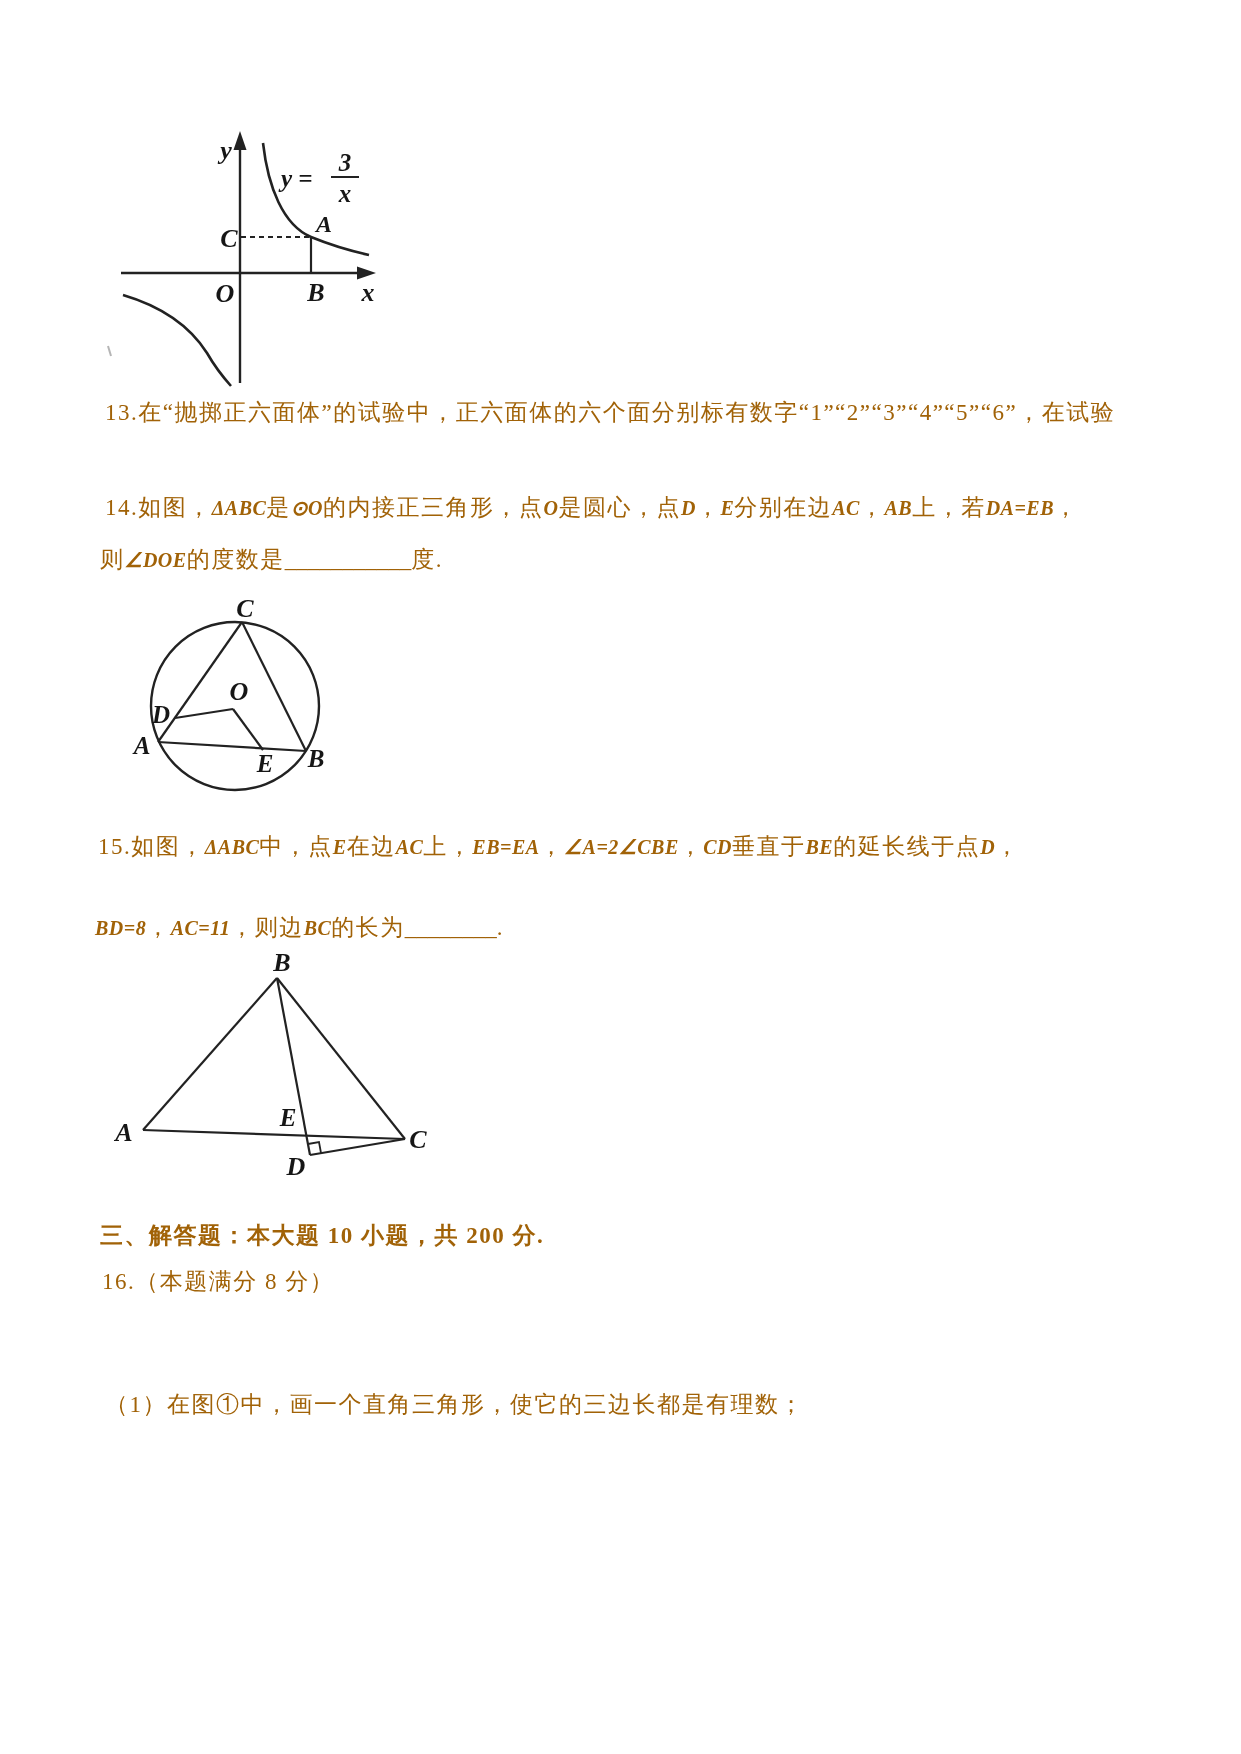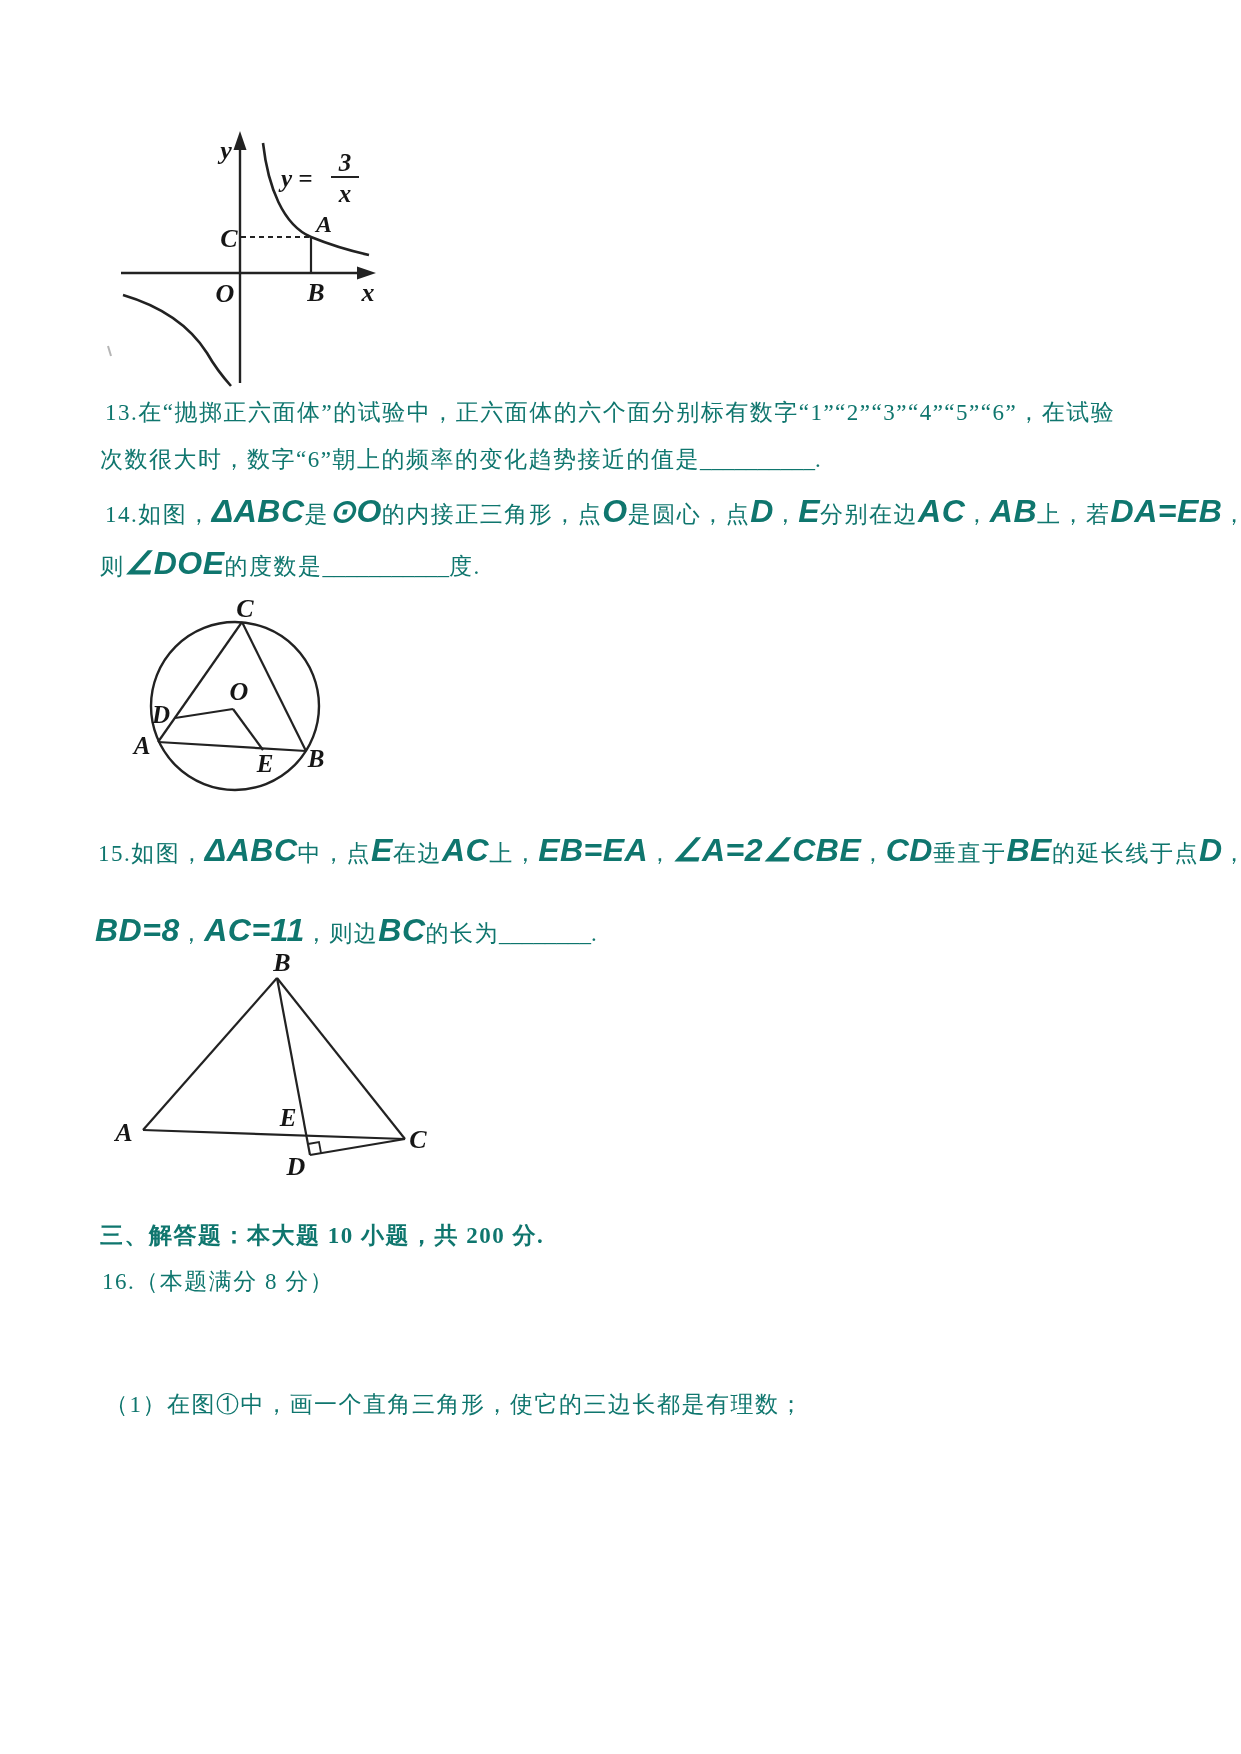--- a/index.html
+++ b/index.html
@@ -16,7 +16,7 @@
     white-space:nowrap;
     font-size:23px;
     letter-spacing:1.5px;
-    color:#0f766e;
+    color:#a16207;
   }
   .run-m{
     font-weight:bold;font-style:italic;

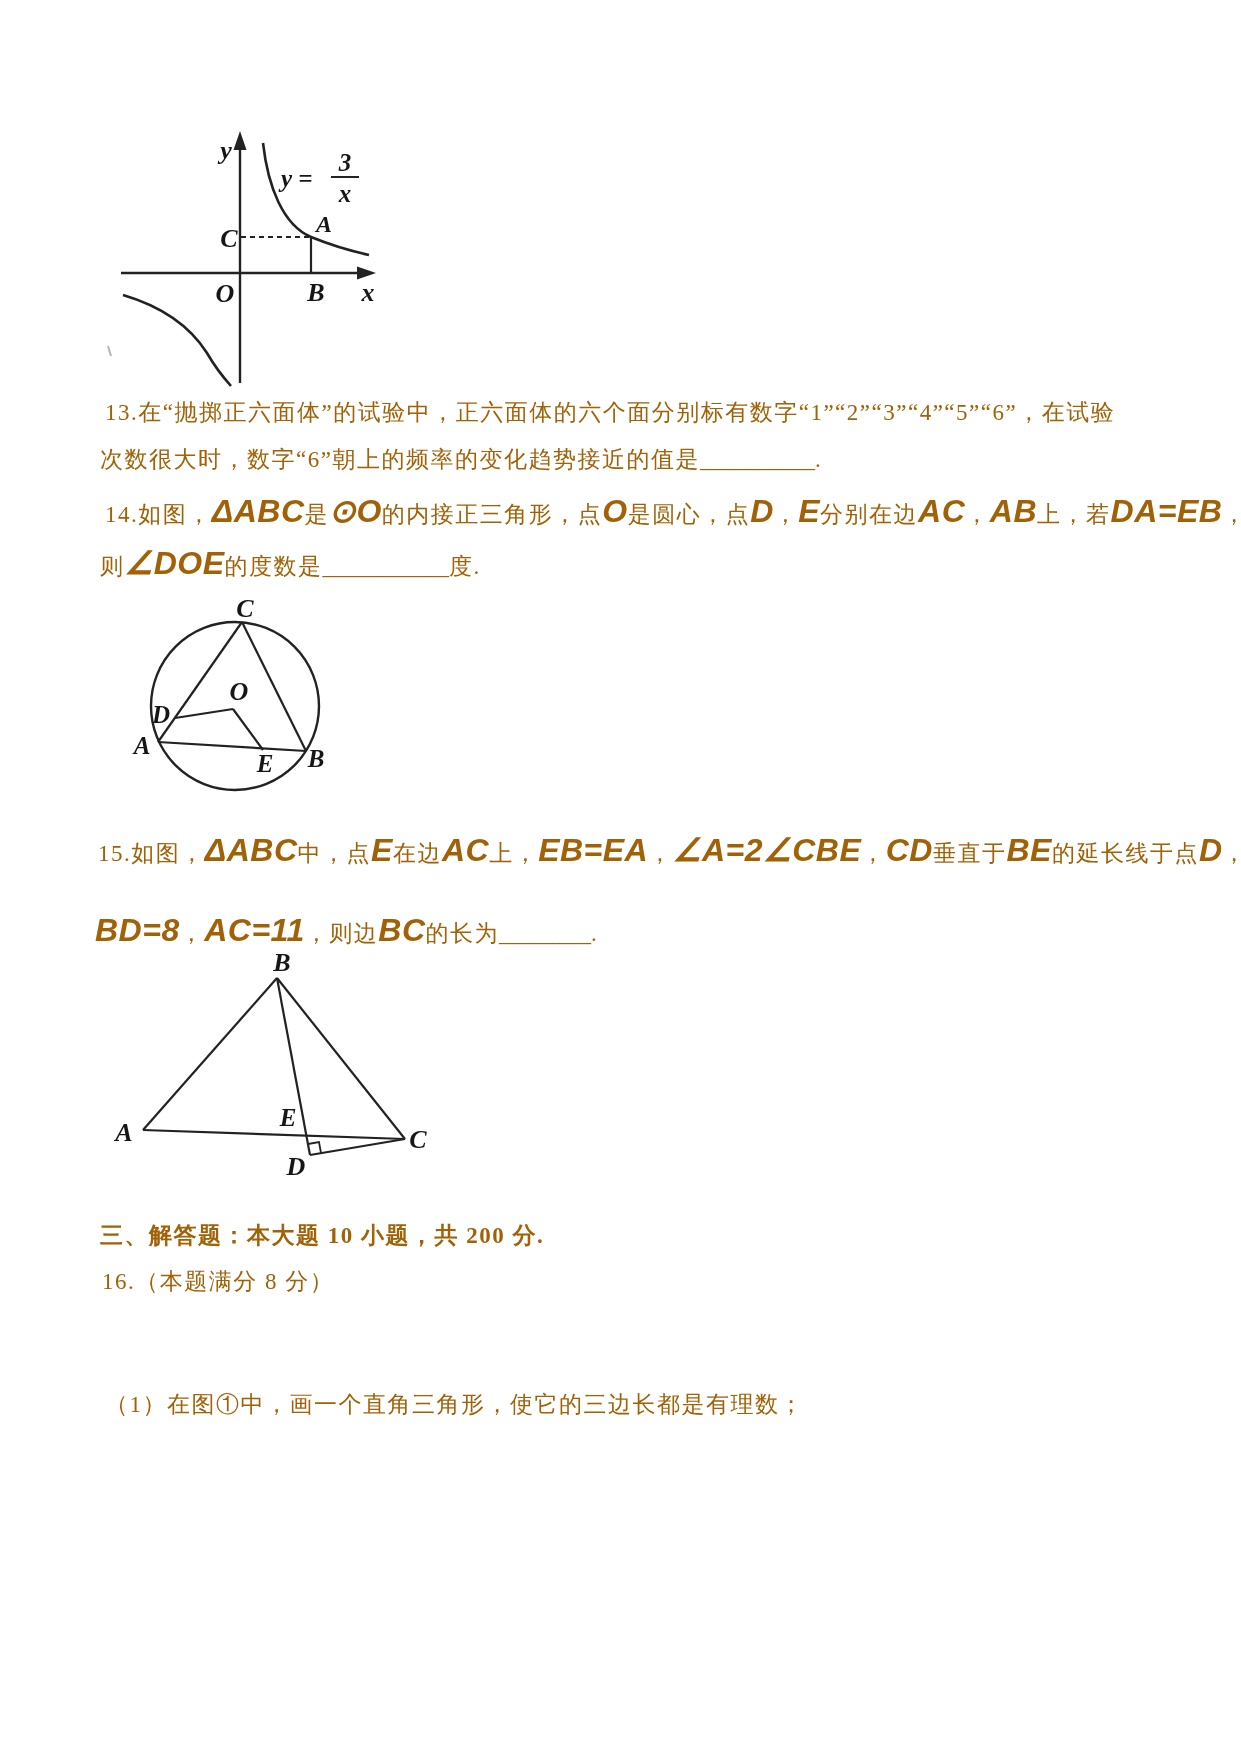--- a/index.html
+++ b/index.html
@@ -69,7 +69,6 @@
   </svg>
 
   <div class="line" style="left:105px;top:397px"><span class="run-t">13.在“抛掷正六面体”的试验中，正六面体的六个面分别标有数字“1”“2”“3”“4”“5”“6”，在试验</span></div>
-  <div class="line" style="left:100px;top:444px"><span class="run-t">次数很大时，数字“6”朝上的频率的变化趋势接近的值是</span><span class="run-u">__________</span><span class="run-t">.</span></div>
 
   <div class="line" style="left:105px;top:492px"><span class="run-t">14.如图，</span><span class="run-m">ΔABC</span><span class="run-t">是</span><span class="run-m">⊙O</span><span class="run-t">的内接正三角形，点</span><span class="run-m">O</span><span class="run-t">是圆心，点</span><span class="run-m">D</span><span class="run-t">，</span><span class="run-m">E</span><span class="run-t">分别在边</span><span class="run-m">AC</span><span class="run-t">，</span><span class="run-m">AB</span><span class="run-t">上，若</span><span class="run-m">DA=EB</span><span class="run-t">，</span></div>
   <div class="line" style="left:100px;top:544px"><span class="run-t">则</span><span class="run-m">∠DOE</span><span class="run-t">的度数是</span><span class="run-u">___________</span><span class="run-t">度.</span></div>

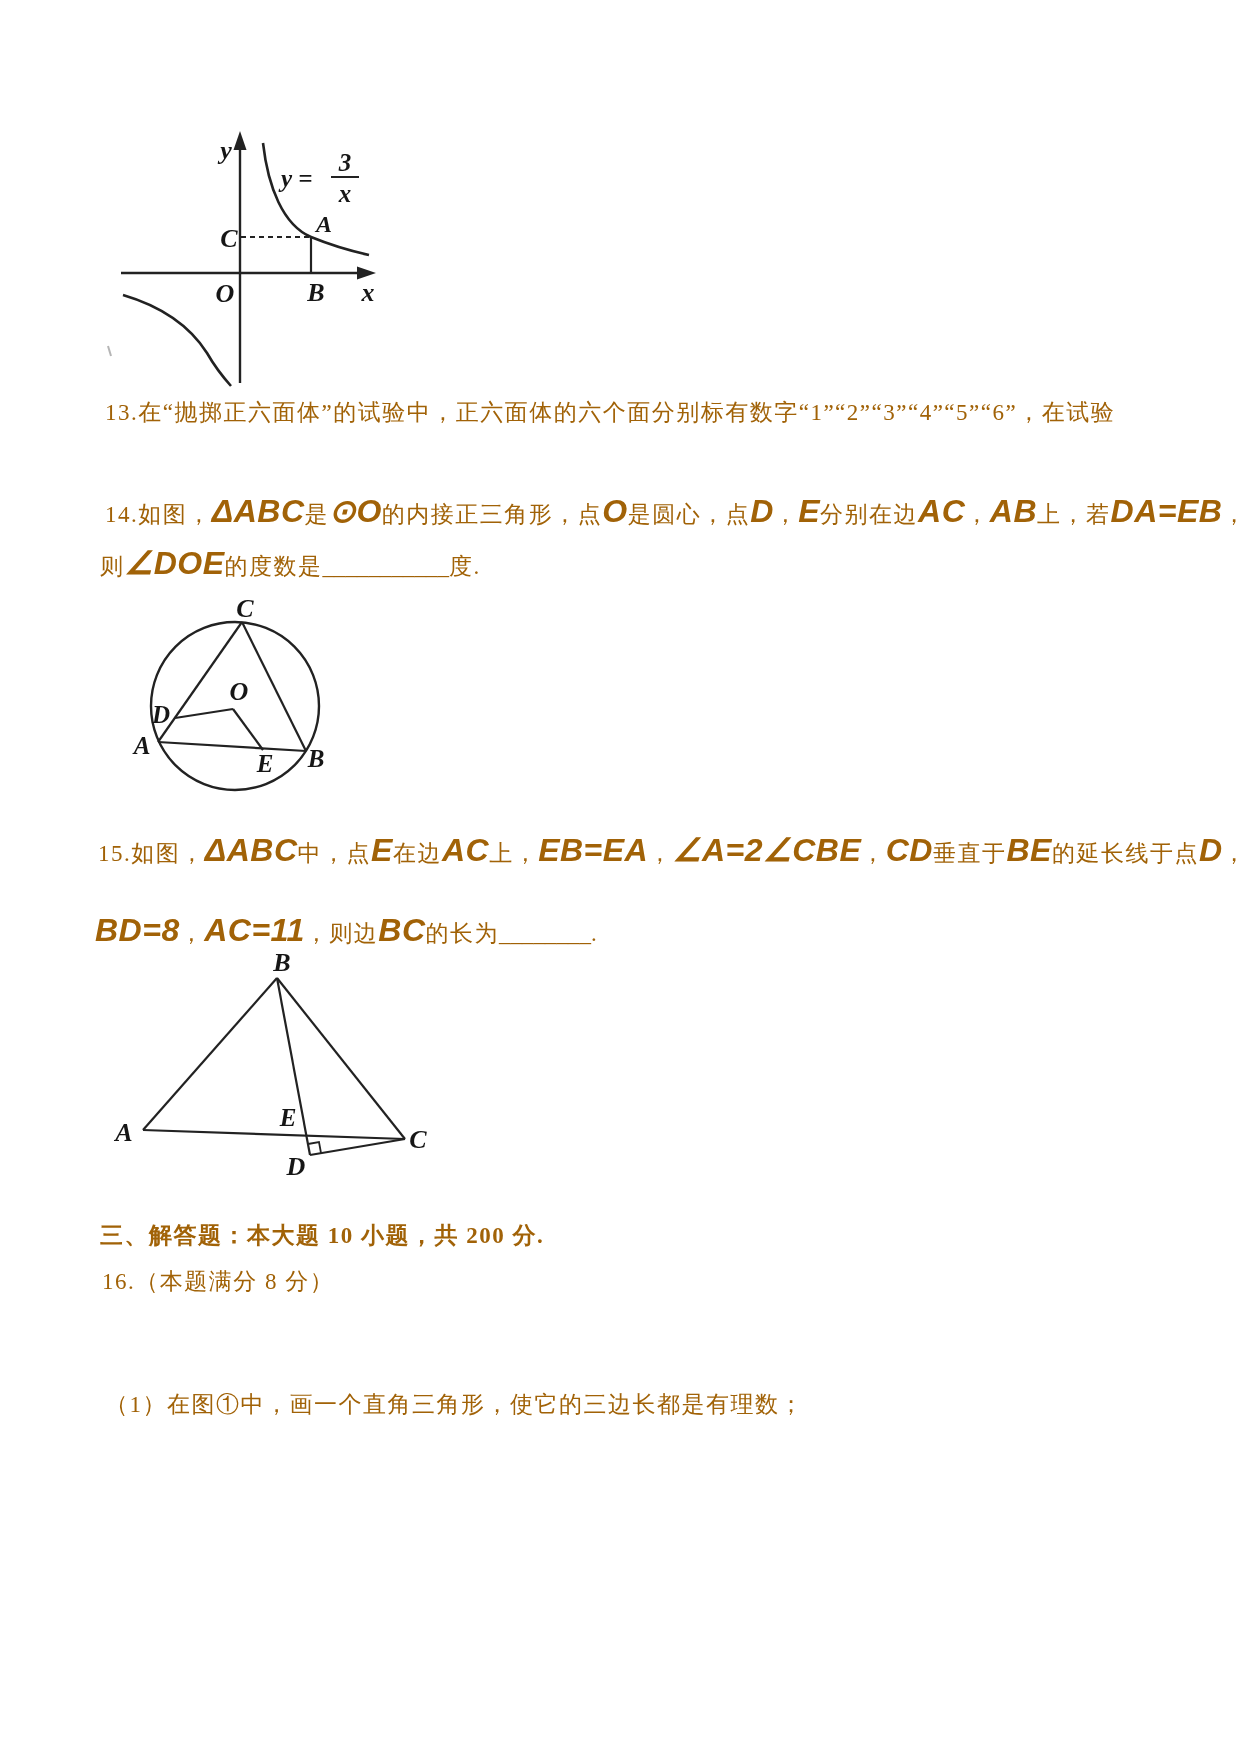--- a/index.html
+++ b/index.html
@@ -20,8 +20,8 @@
   }
   .run-m{
     font-weight:bold;font-style:italic;
-    font-size:32px;letter-spacing:0.5px;
-    font-family:Liberation Sans, sans-serif;
+    font-size:20px;letter-spacing:0.5px;
+    font-family:Liberation Serif, serif;
   }
   .run-b{font-weight:bold;}
   .run-u{letter-spacing:0;}

